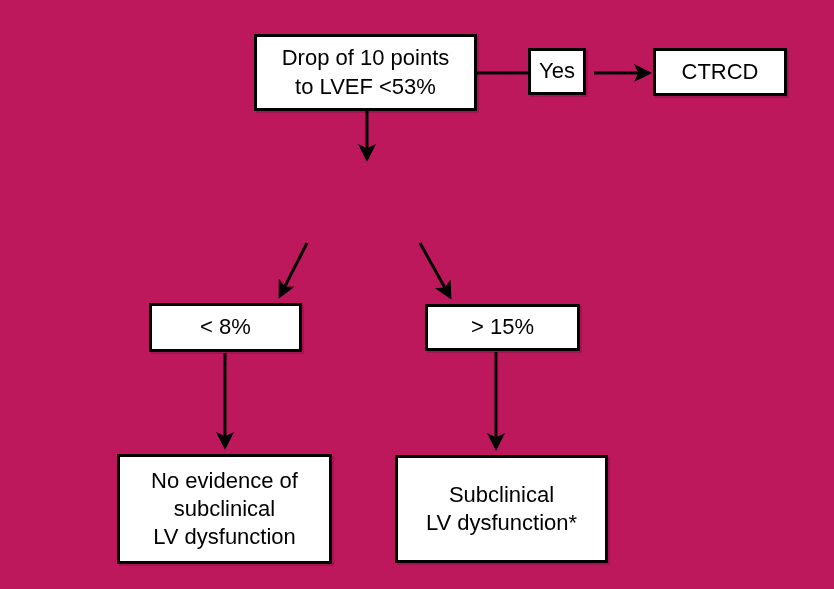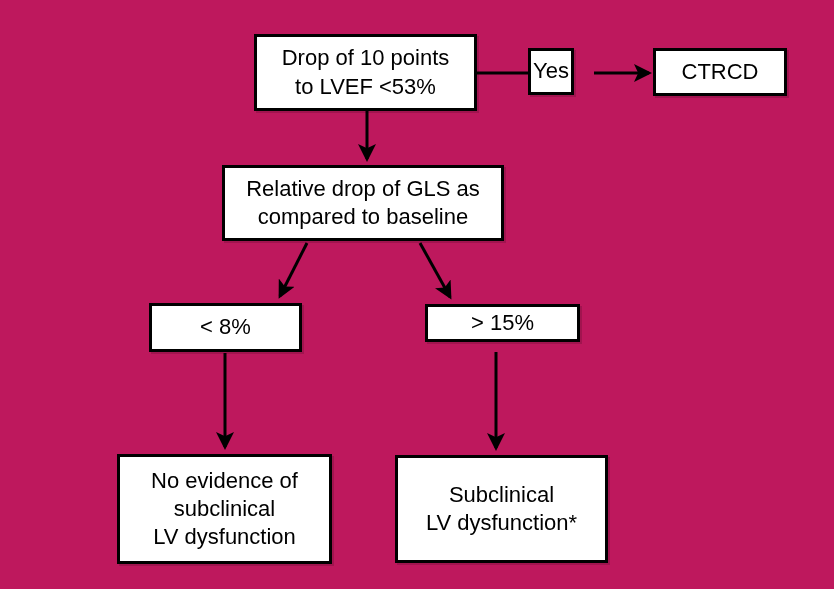--- a/index.html
+++ b/index.html
@@ -37,7 +37,7 @@
     box-shadow: 2px 2px 0 rgba(0,0,0,0.15);
   }
   .n-lvef  { left: 254px; top: 34px;  width: 223px; height: 77px; }
-  .n-yes   { left: 528px; top: 48px;  width: 46px;  height: 47px; }
+  .n-yes   { left: 528px; top: 48px;  width: 58px;  height: 47px; }
   .n-ctrcd { left: 653px; top: 48px;  width: 134px; height: 48px; text-align: right; }
   .n-gls   { left: 222px; top: 165px; width: 282px; height: 76px; }
   .n-lt8   { left: 149px; top: 303px; width: 153px; height: 49px; }

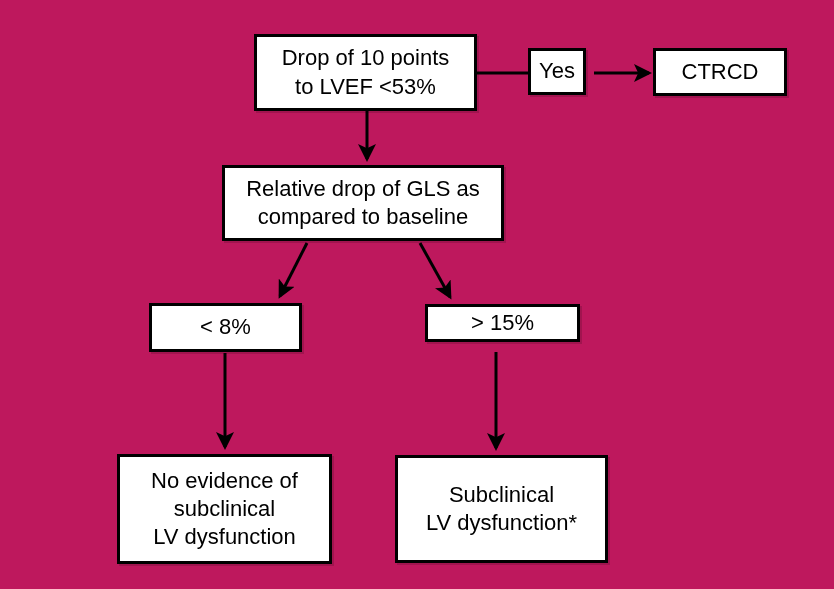--- a/index.html
+++ b/index.html
@@ -78,10 +78,6 @@
     <span>CTRCD</span>
   </div>
 
-  <div class="node n-gls">
-    <span>Relative drop of GLS as
-compared to baseline</span>
-  </div>
 
   <div class="node n-lt8">
     <span>&lt; 8%</span>

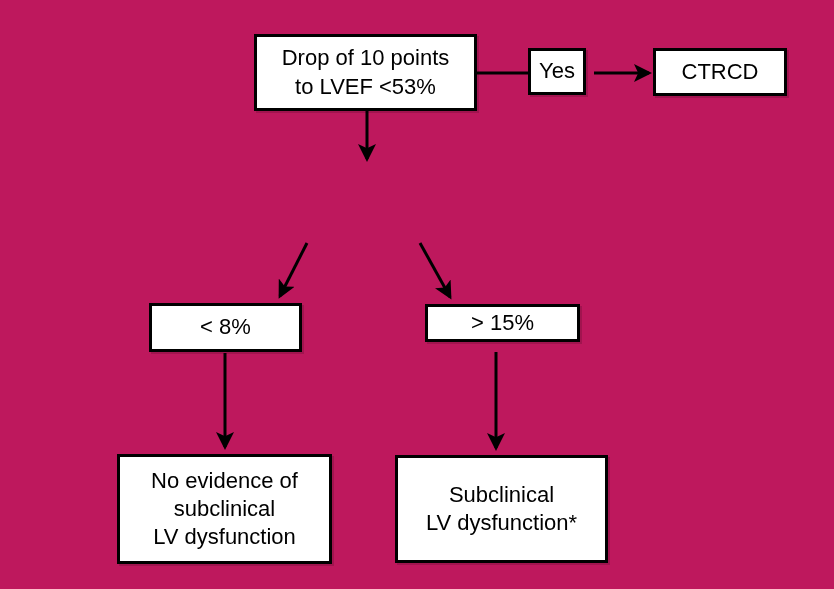--- a/index.html
+++ b/index.html
@@ -41,7 +41,7 @@
   .n-ctrcd { left: 653px; top: 48px;  width: 134px; height: 48px; text-align: right; }
   .n-gls   { left: 222px; top: 165px; width: 282px; height: 76px; }
   .n-lt8   { left: 149px; top: 303px; width: 153px; height: 49px; }
-  .n-gt15  { left: 425px; top: 304px; width: 155px; height: 38px; }
+  .n-gt15  { left: 425px; top: 304px; width: 155px; height: 47px; }
   .n-noev  { left: 117px; top: 454px; width: 215px; height: 110px; text-align: center; }
   .n-subcl { left: 395px; top: 455px; width: 213px; height: 108px; }
 </style>

